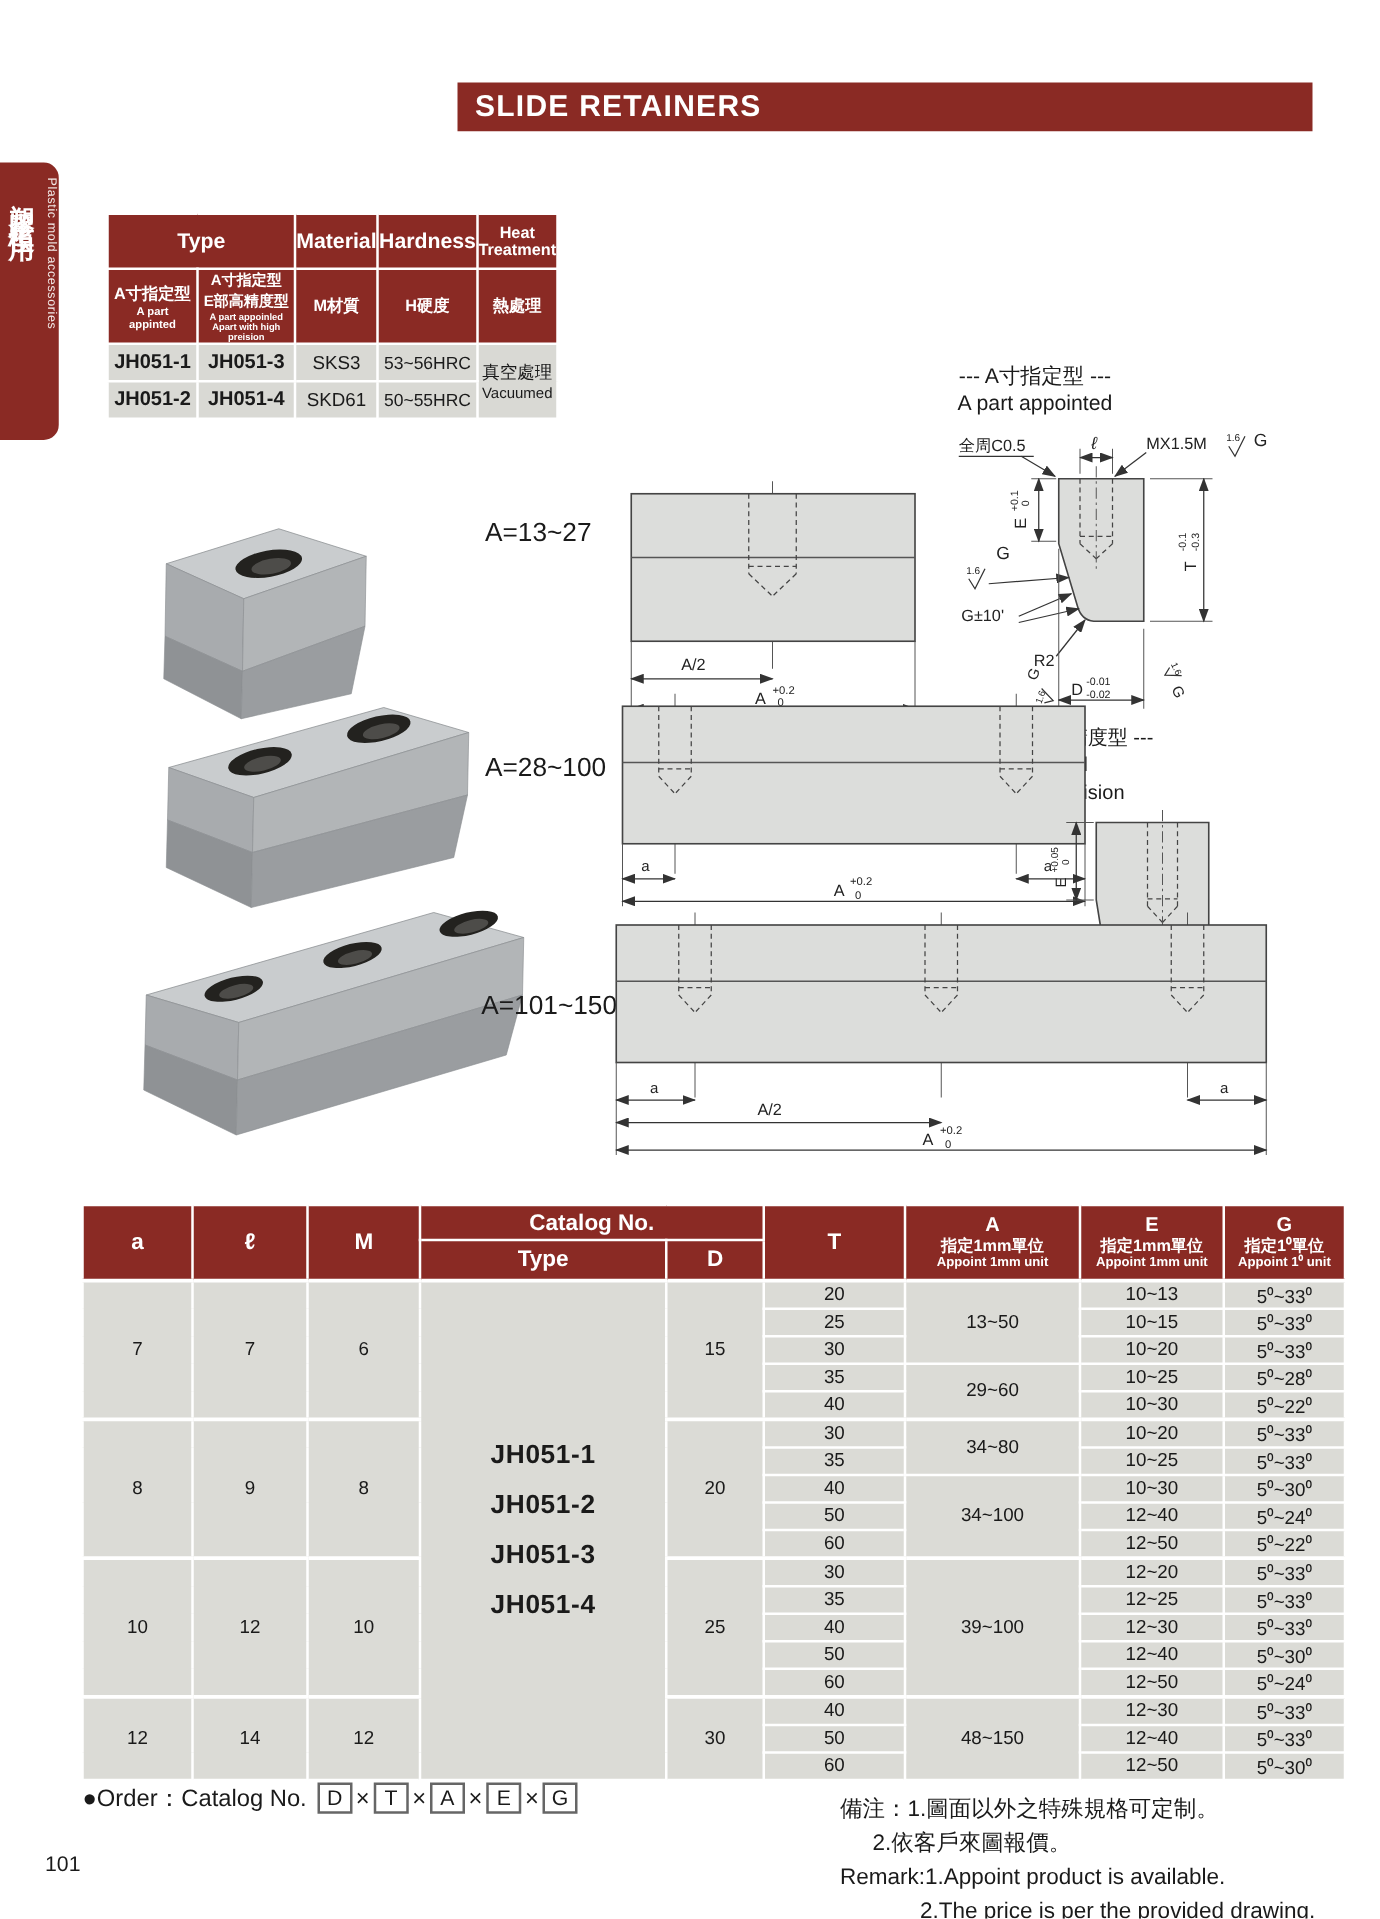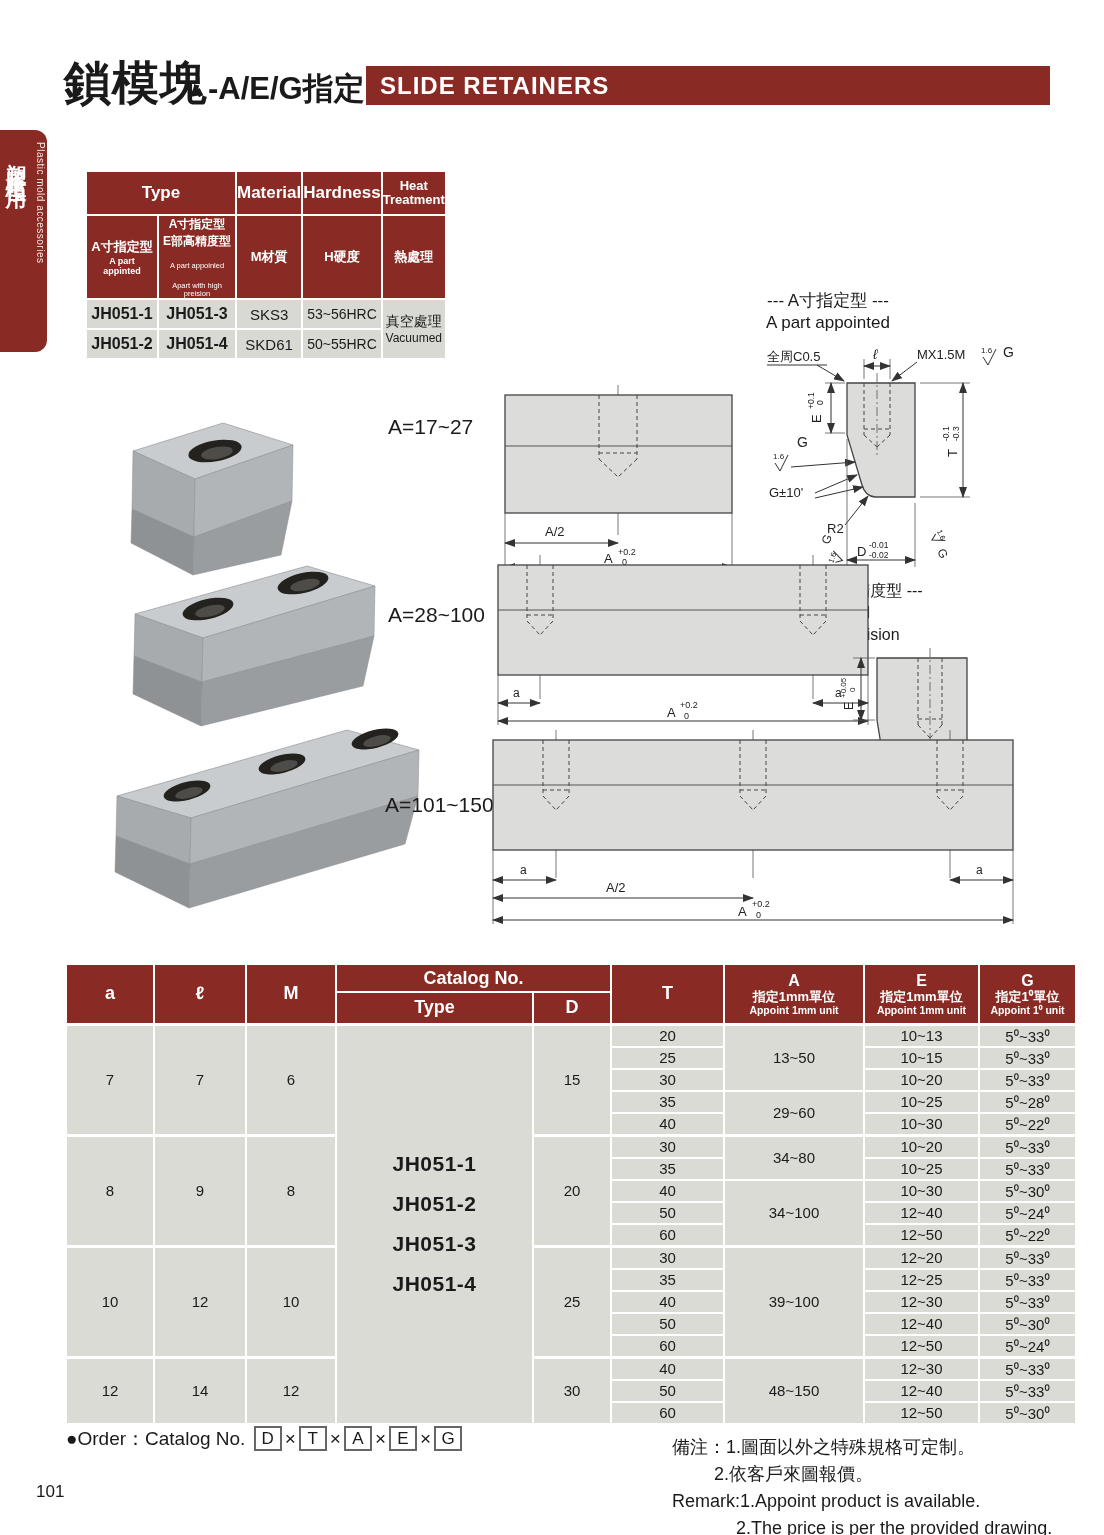--- a/index.html
+++ b/index.html
@@ -72,9 +72,6 @@
     </defs>
   </svg>
 
-  <div class="abs" style="left:64px;top:52px;">
-    <span class="title-cjk">鎖模塊</span><span class="title-suffix">-A/E/G指定</span>
-  </div>
   <div class="abs banner" style="left:366px;top:66px;">SLIDE RETAINERS</div>
 
   <div class="abs side-tab" style="left:0;top:130px;">

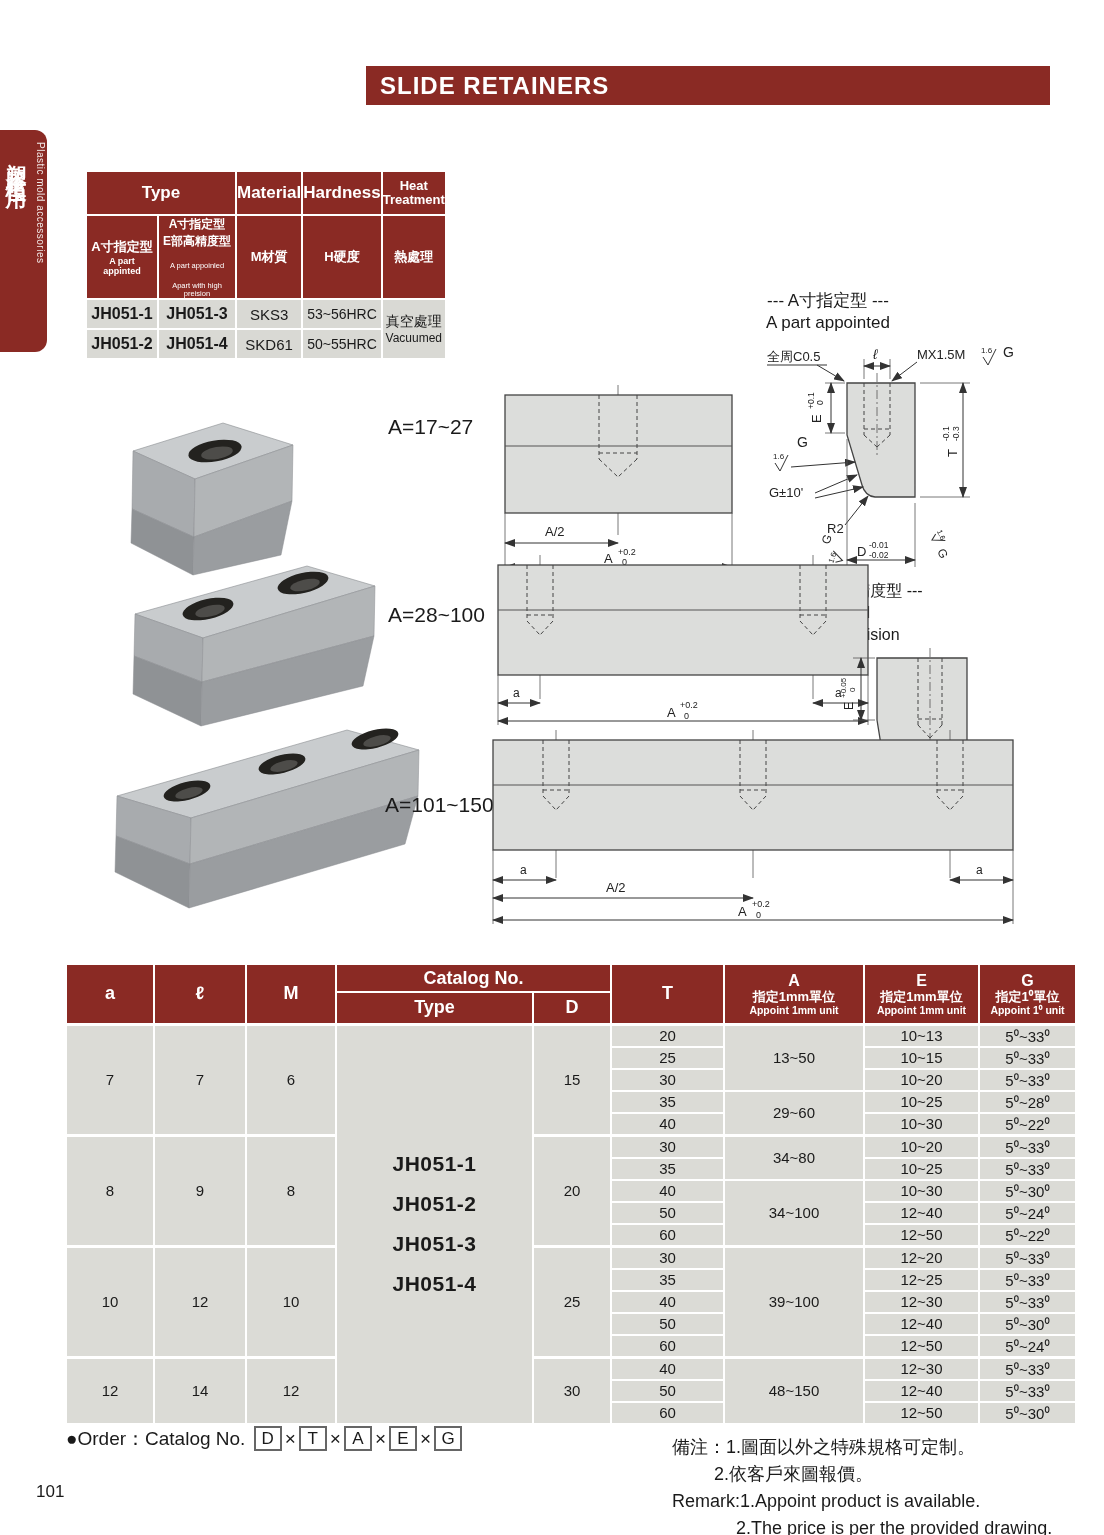--- a/index.html
+++ b/index.html
@@ -28,7 +28,7 @@
   .spec .t1{font-size:17px;}
   .spec .cjk-s{font-size:13px;font-weight:bold;}
   .spec .en-xs{font-size:9px;font-weight:bold;line-height:10px;}
-  .spec .en-xxs{font-size:7.5px;font-weight:normal;line-height:8px;margin-top:12px;}
+  .spec .en-xxs{font-size:7.5px;font-weight:bold;line-height:8px;}
   .spec .val{font-size:16px;font-weight:bold;}
 
   

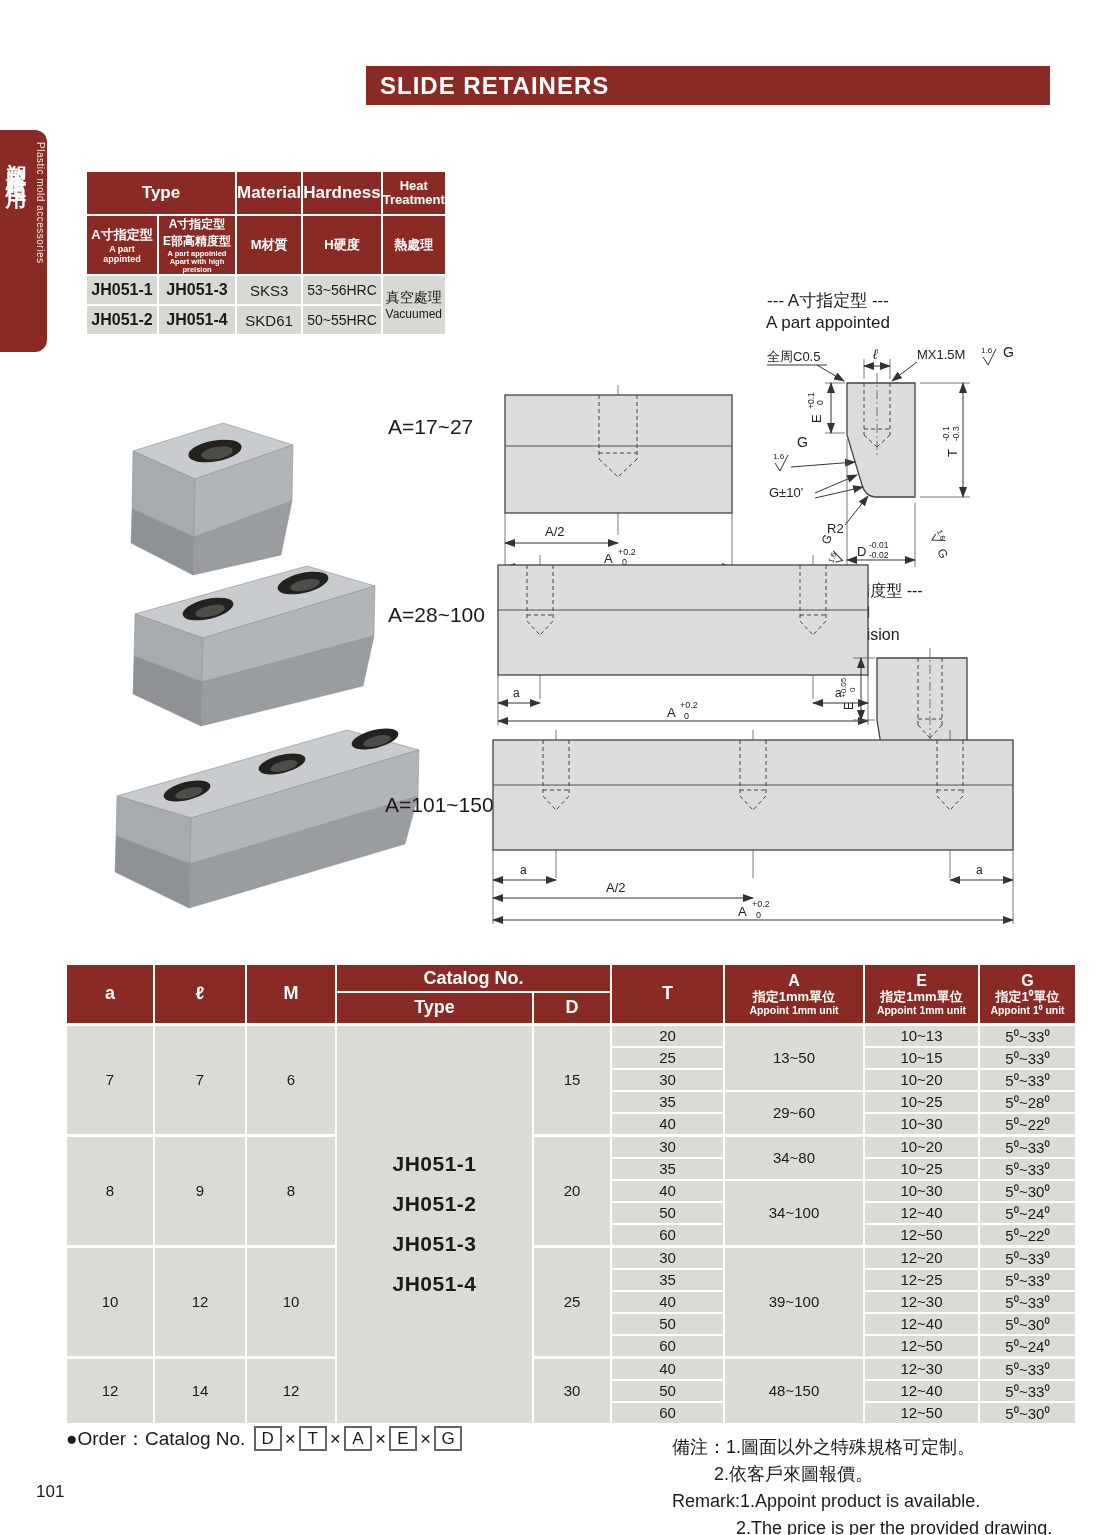--- a/index.html
+++ b/index.html
@@ -175,7 +175,7 @@
     <div>A part appointed</div>
     <div>Epart with high preeision</div>
   </div>
-  <div class="abs size-label" style="left:388px;top:415px;">A=17~27</div>
+  <div class="abs size-label" style="left:388px;top:415px;">A=13~27</div>
   <div class="abs size-label" style="left:388px;top:603px;">A=28~100</div>
   <div class="abs size-label" style="left:385px;top:793px;">A=101~150</div>
 

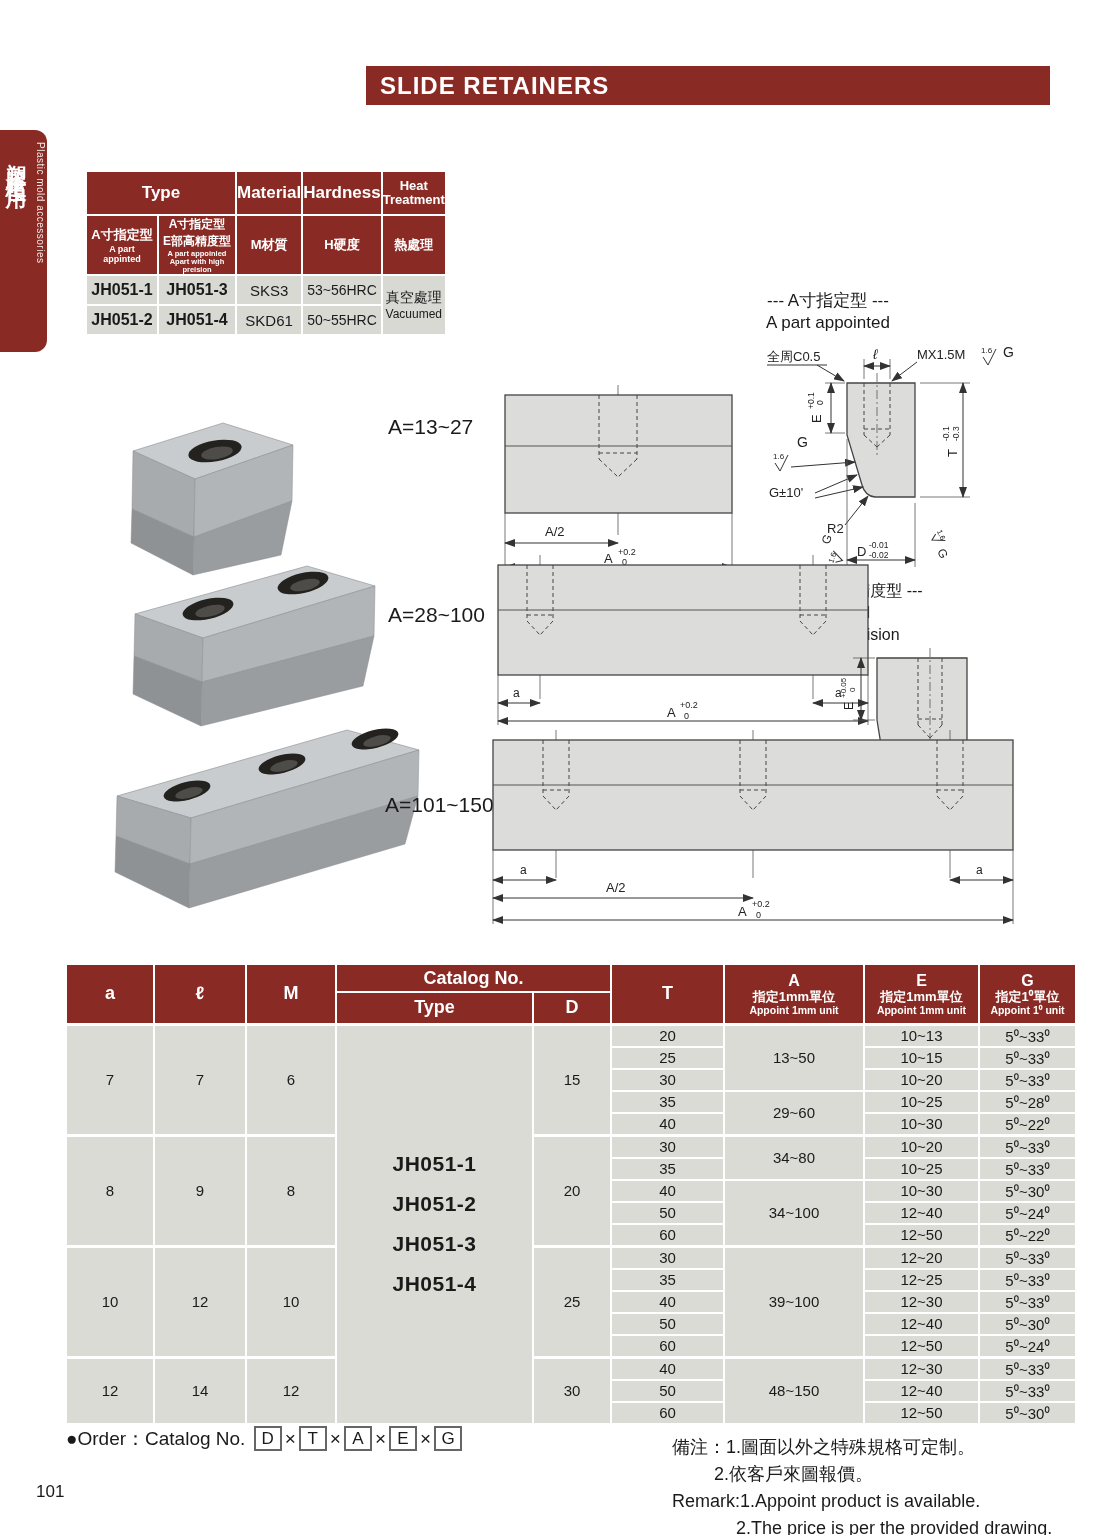--- a/index.html
+++ b/index.html
@@ -533,7 +533,7 @@
 
   <div class="abs remarks" style="left:672px;top:1434px;">
     <div>備注：1.圖面以外之特殊規格可定制。</div>
-    <div style="margin-left:42px;">2.依客戶來圖報價。</div>
+    <div style="margin-left:26px;">2.依客戶來圖報價。</div>
     <div>Remark:1.Appoint product is available.</div>
     <div style="margin-left:64px;">2.The price is per the provided drawing.</div>
   </div>

